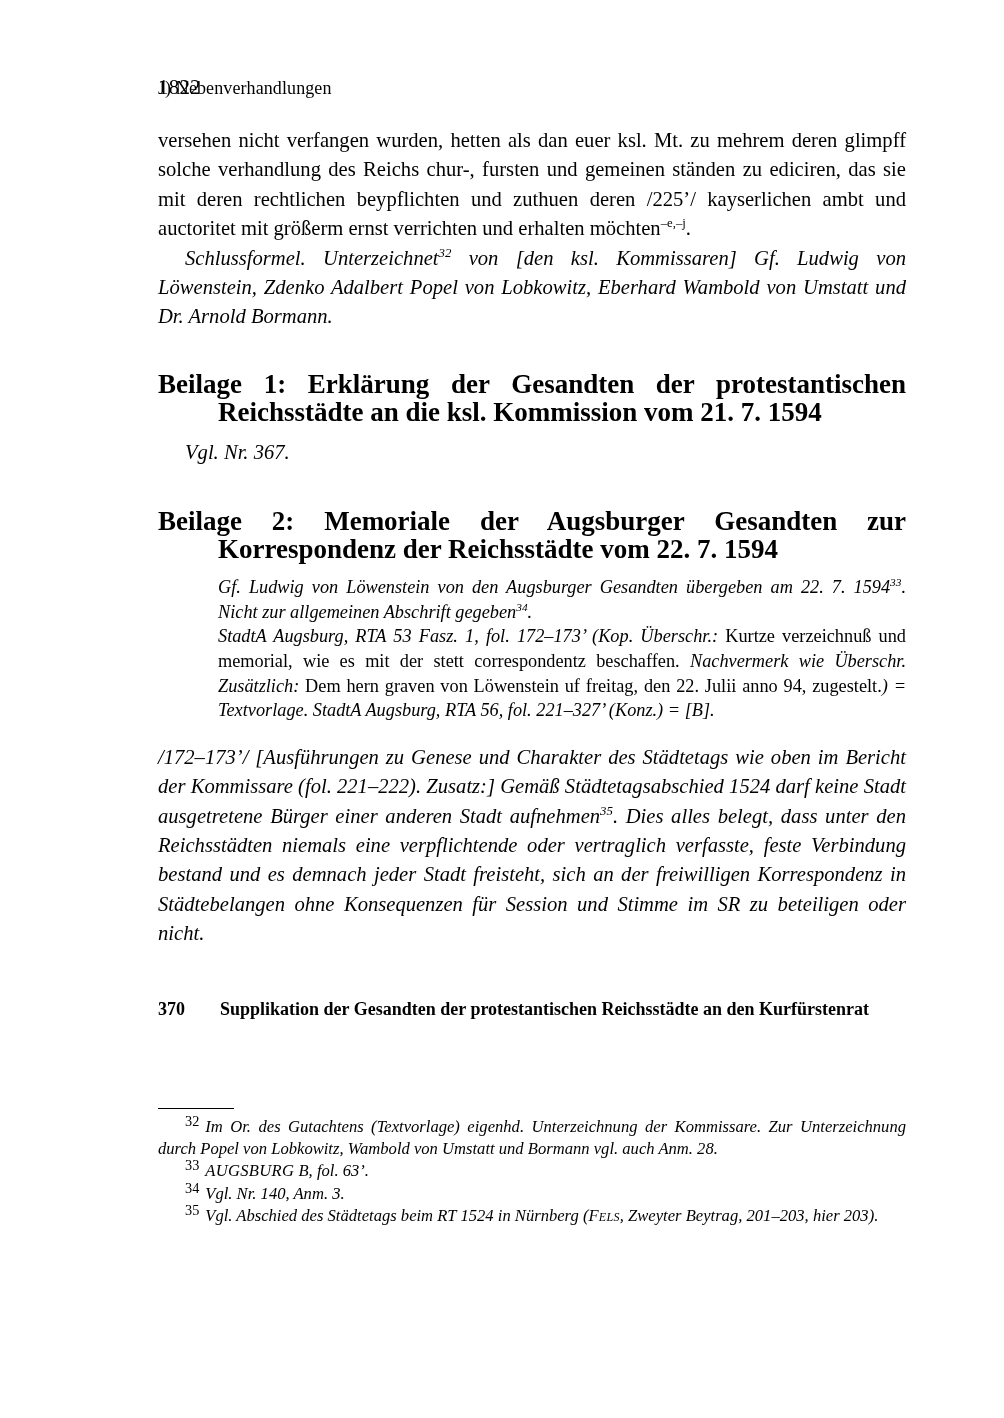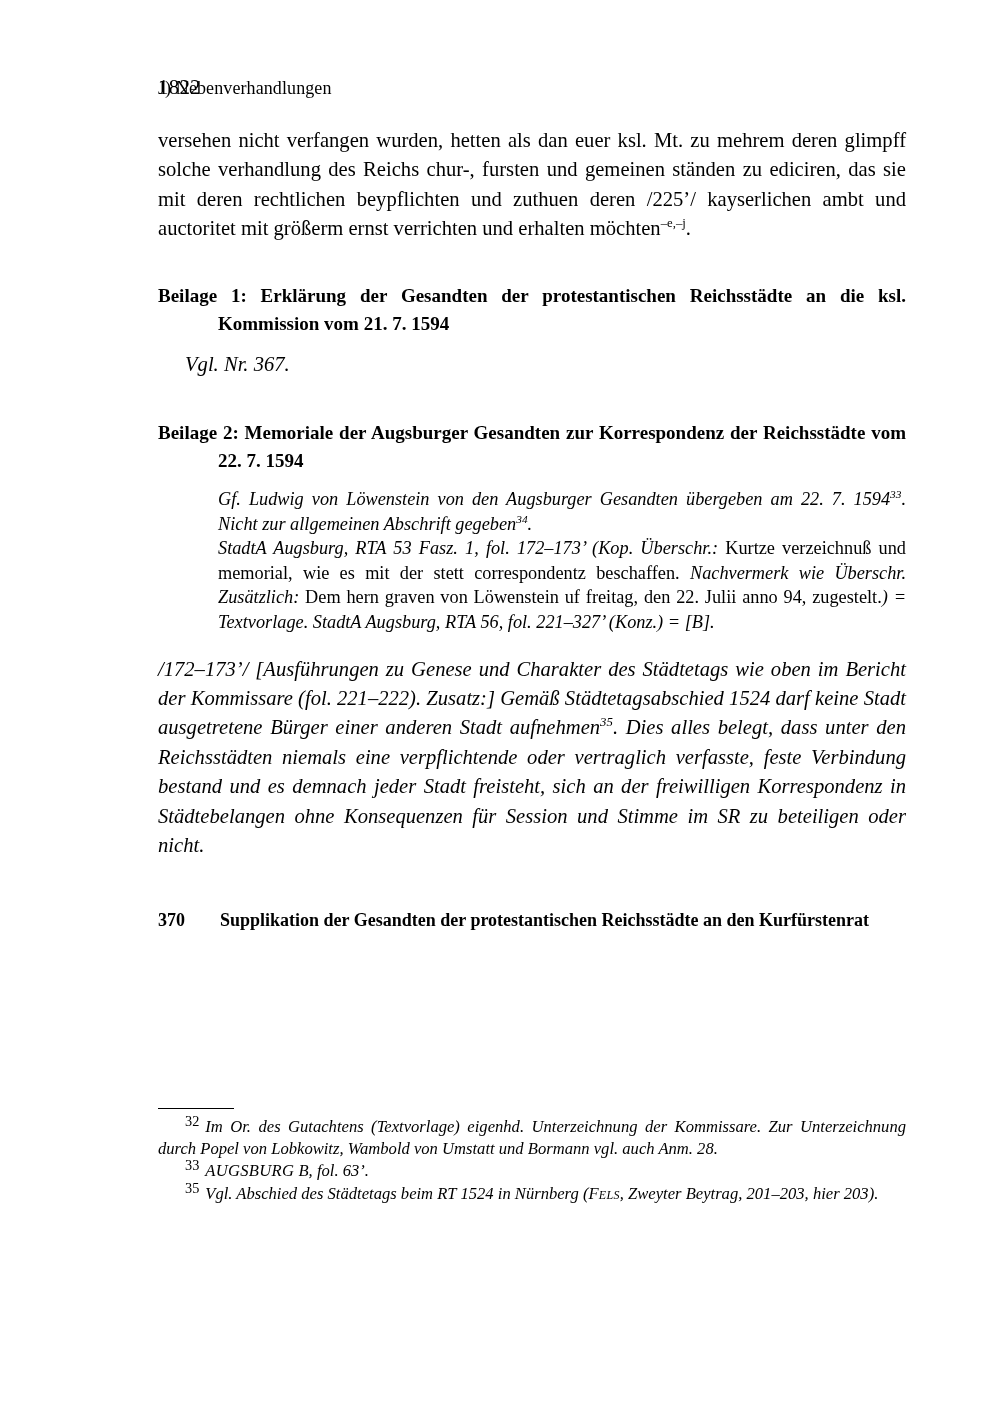--- a/index.html
+++ b/index.html
@@ -212,6 +212,7 @@
 
     <p class="body-para first"><span>versehen nicht verfangen wurden, hetten als dan euer ksl. Mt. zu mehrem deren glimpff solche verhandlung des Reichs chur-, fursten und gemeinen ständen zu ediciren, das sie mit deren rechtlichen beypflichten und zuthuen deren /225’/ kayserlichen ambt und auctoritet mit größerm ernst verrichten und erhalten möchten</span><sup>–e,–j</sup><span>.</span></p>
 
+    <p class="body-para indent-para ital"><span>Schlussformel. Unterzeichnet</span><sup>32</sup><span> von [den ksl. Kommissaren] Gf. Ludwig von Löwenstein, Zdenko Adalbert Popel von Lobkowitz, Eberhard Wambold von Umstatt und Dr. Arnold Bormann.</span></p>
 
     <p class="heading beilage-heading">Beilage 1: Erklärung der Gesandten der protestantischen Reichsstädte an die ksl. Kommission vom 21. 7. 1594</p>
     <p class="vgl-line">Vgl. Nr. 367.</p>

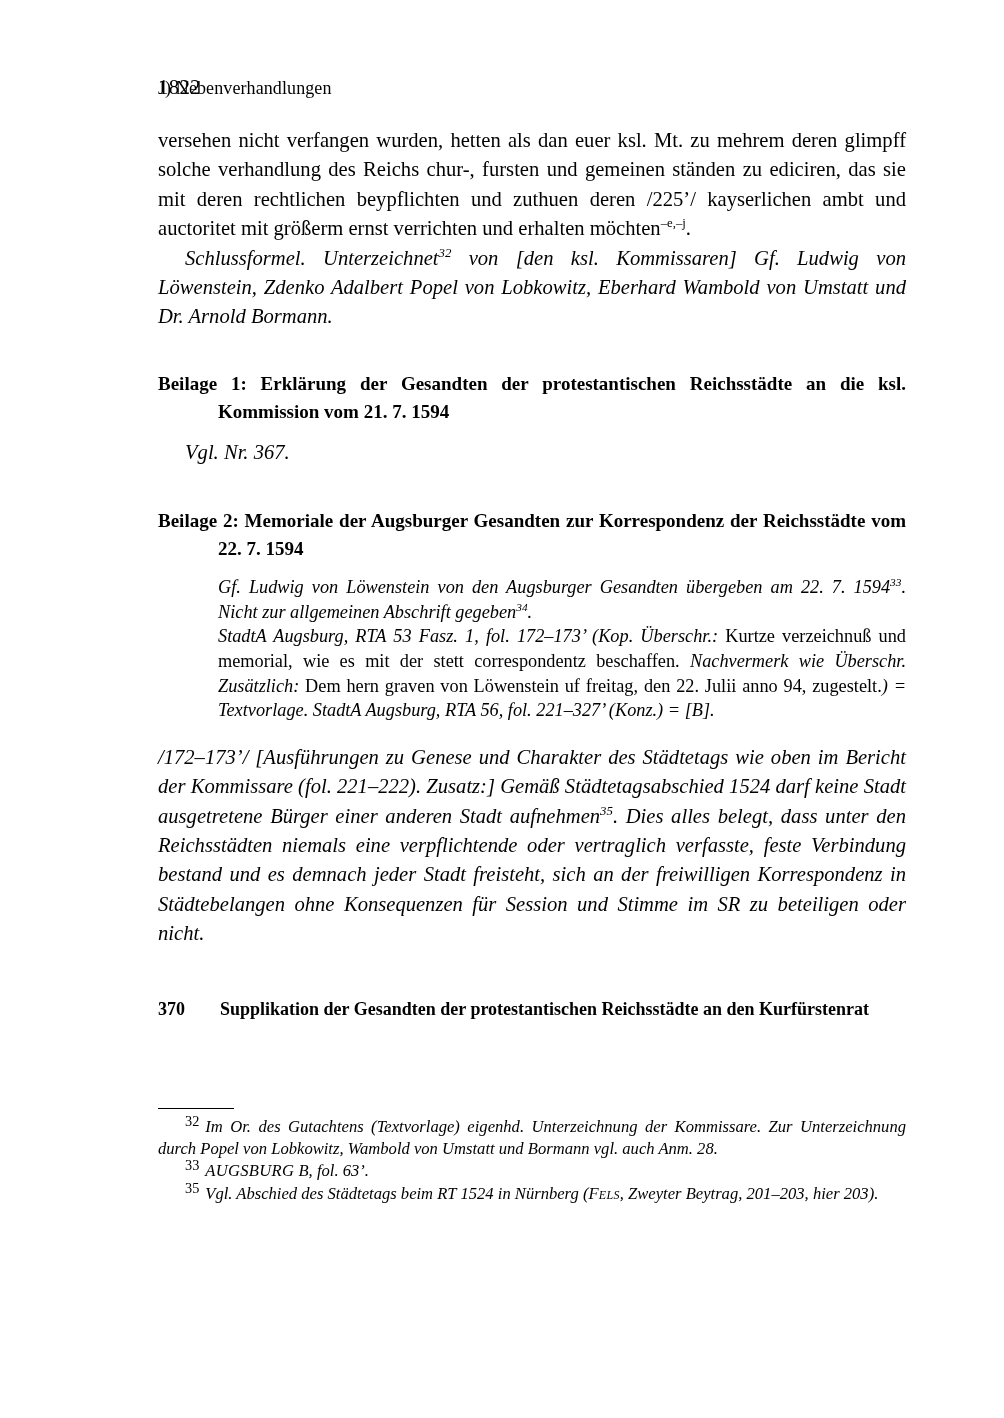--- a/index.html
+++ b/index.html
@@ -89,7 +89,7 @@
   
   .heading {
     font-weight: bold;
-    font-size: 19px;
+    font-size: 27px;
     line-height: 28px;
     text-align: justify;
     text-justify: inter-word;

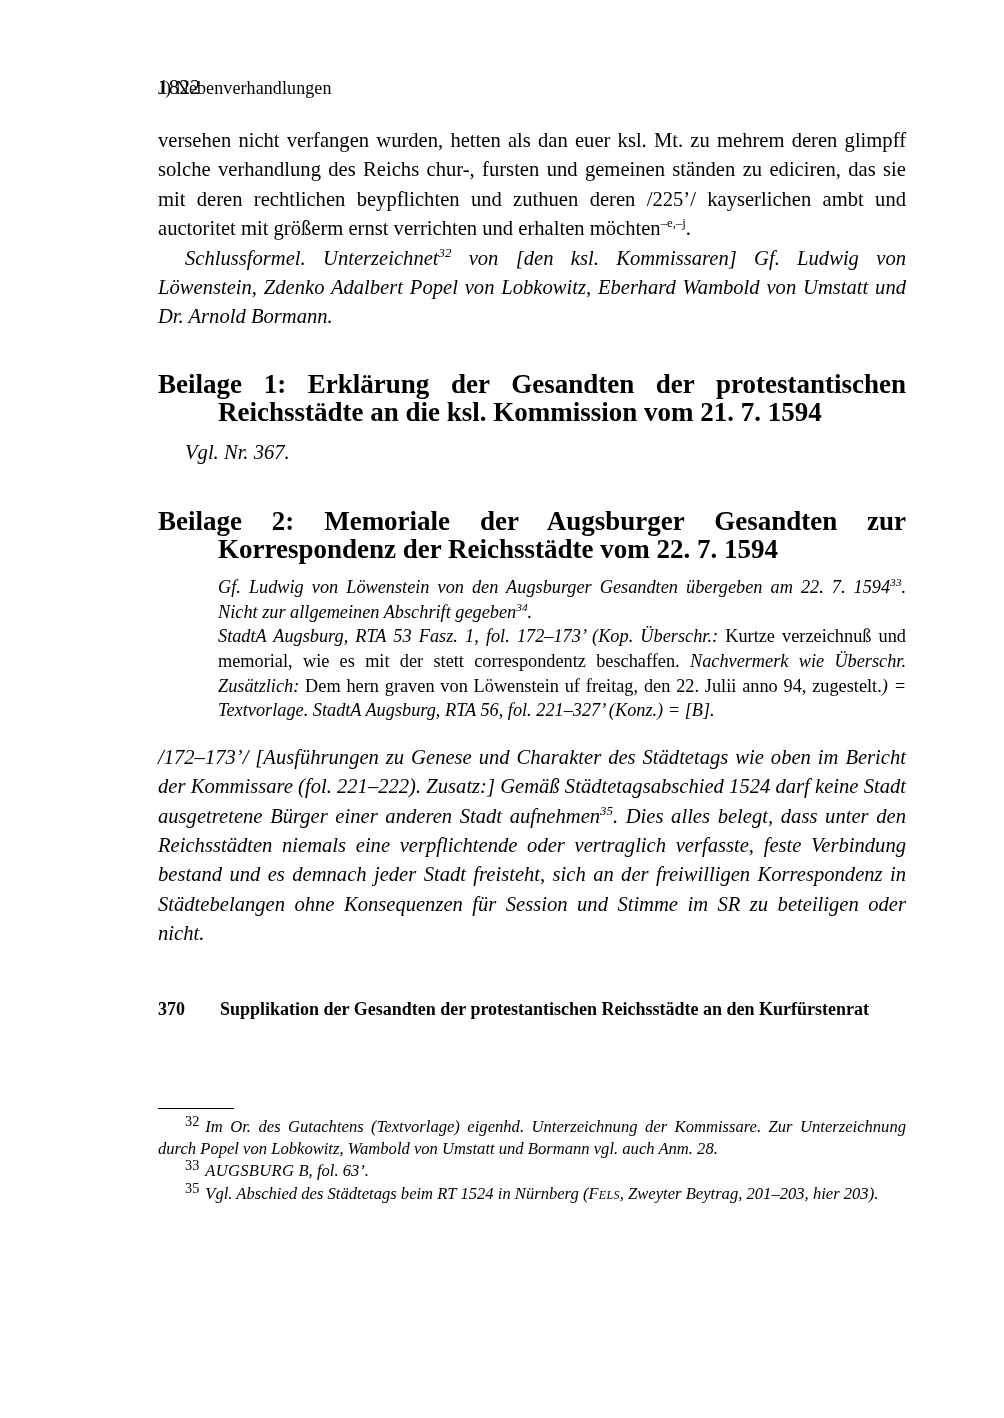--- a/index.html
+++ b/index.html
@@ -238,6 +238,7 @@
 
     <p class="footnote"><span class="fn-num">33</span><span class="smallcaps">AUGSBURG</span><span> B, fol. 63’.</span></p>
 
+    <p class="footnote"><span class="fn-num">34</span><span>Vgl. Nr. 140, Anm. 3.</span></p>
 
     <p class="footnote"><span class="fn-num">35</span><span>Vgl. Abschied des Städtetags beim RT 1524 in Nürnberg (</span><span class="smallcaps">Fels</span><span>, Zweyter Beytrag, 201–203, hier 203).</span></p>
   </div>

